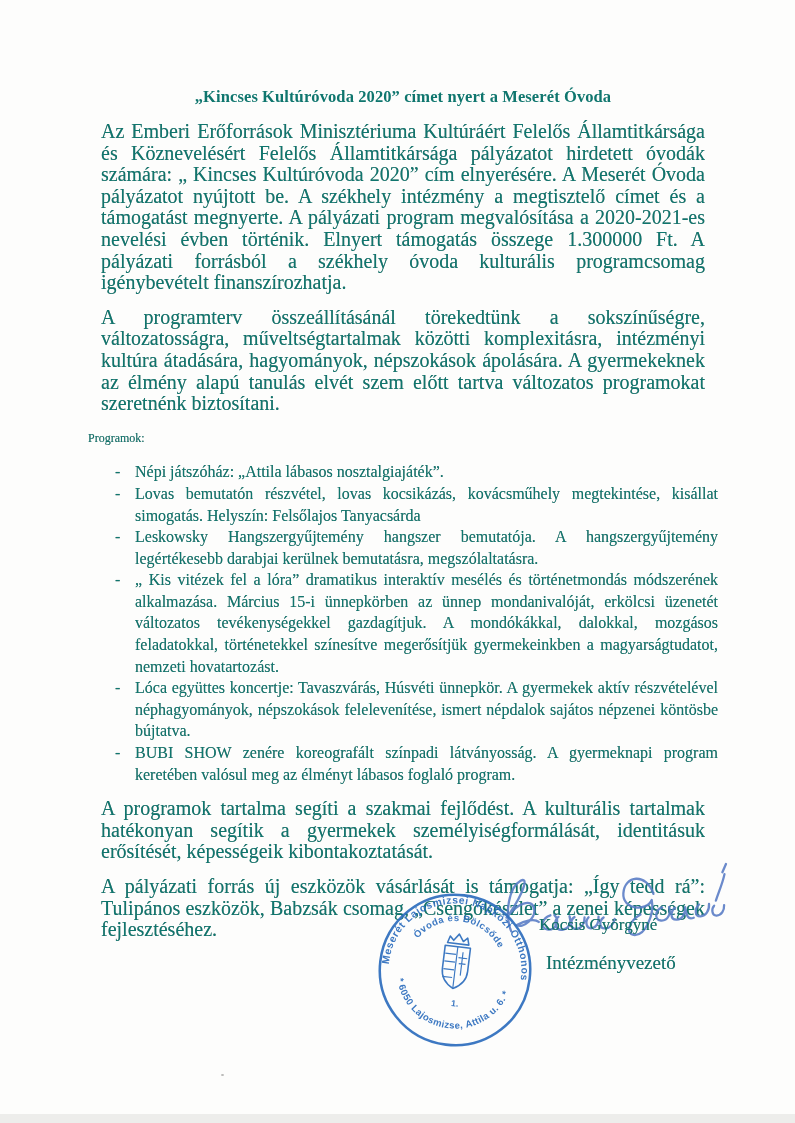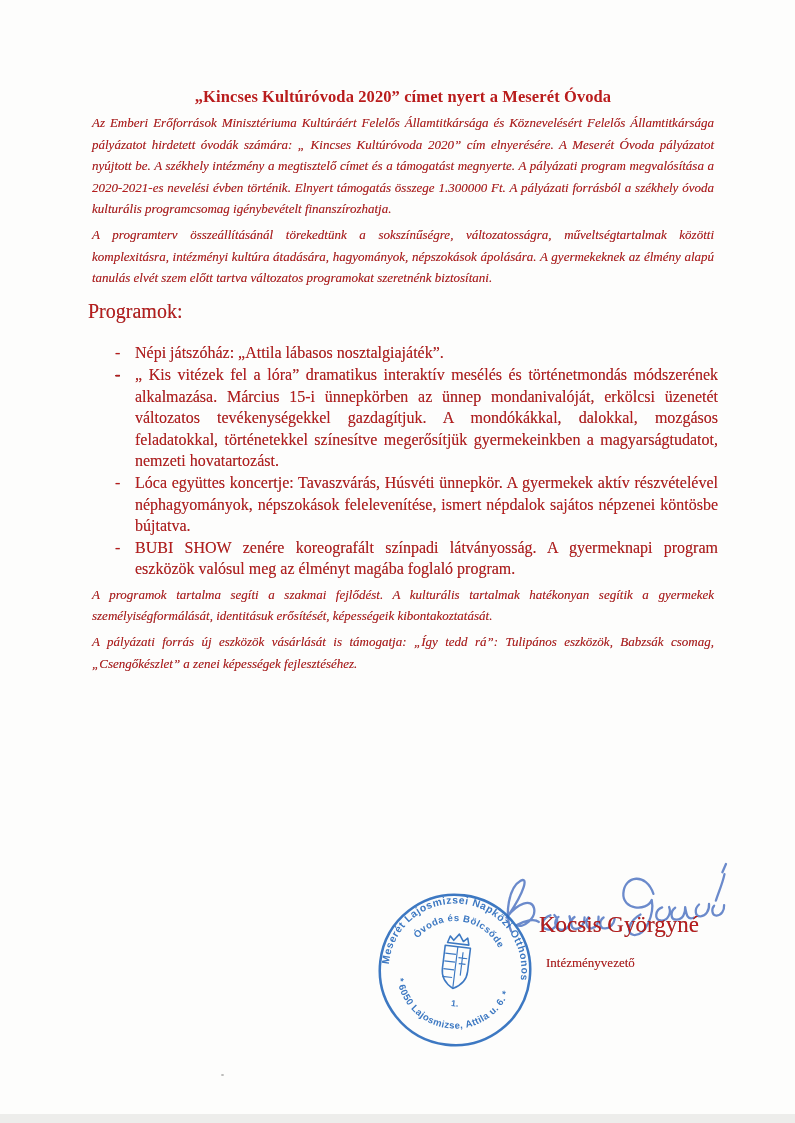--- a/index.html
+++ b/index.html
@@ -9,7 +9,7 @@
     background:#fdfdfc;
     overflow:hidden;
     font-family:"Liberation Serif","DejaVu Serif",serif;
-    color:#b91c1c;
+    color:#0f766e;
   }
   .content{
     position:absolute;

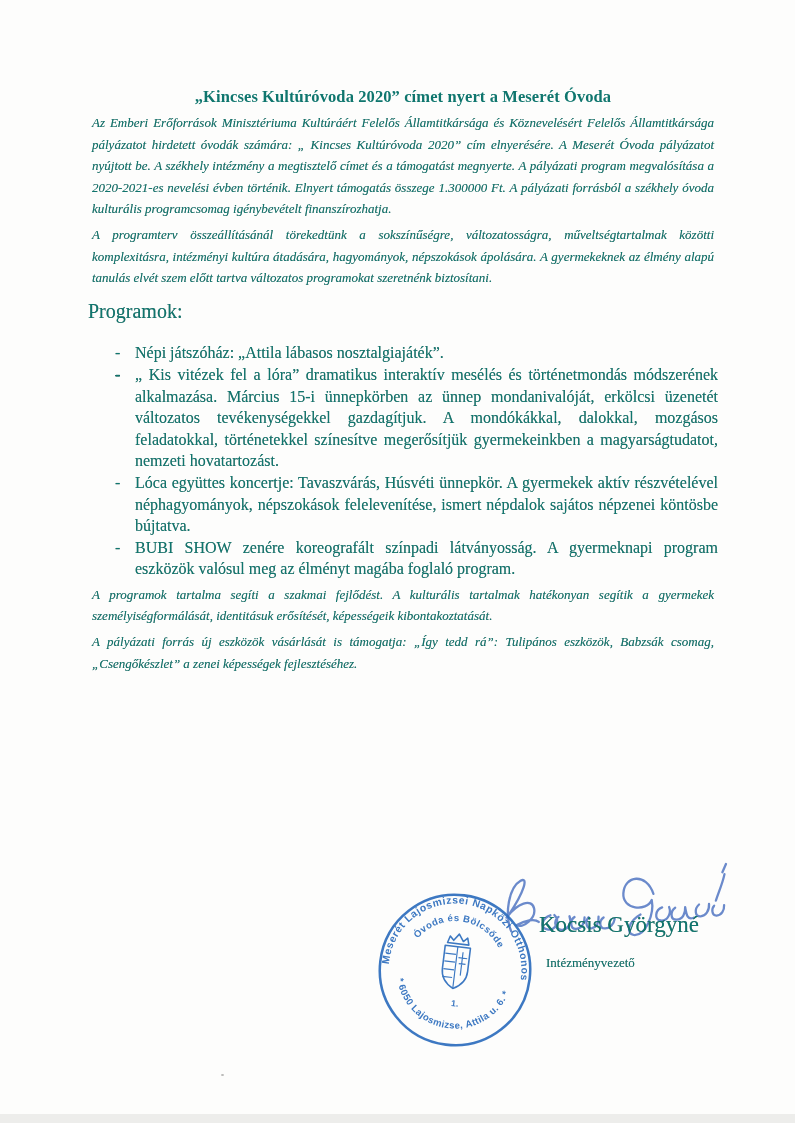--- a/index.html
+++ b/index.html
@@ -25,12 +25,11 @@
     letter-spacing:0.1px;
   }
   p.para{
-    margin:4px;
-    font-size:13px;
+    margin:13px;
+    font-size:20px;
     line-height:21.6px;
     text-align:justify;
     text-shadow:0 0 0.4px rgba(30,30,32,0.45);
-    font-style:italic;
   }
   .p-intro{margin-top:57px;}
   .p-plan{margin-top:11px;}

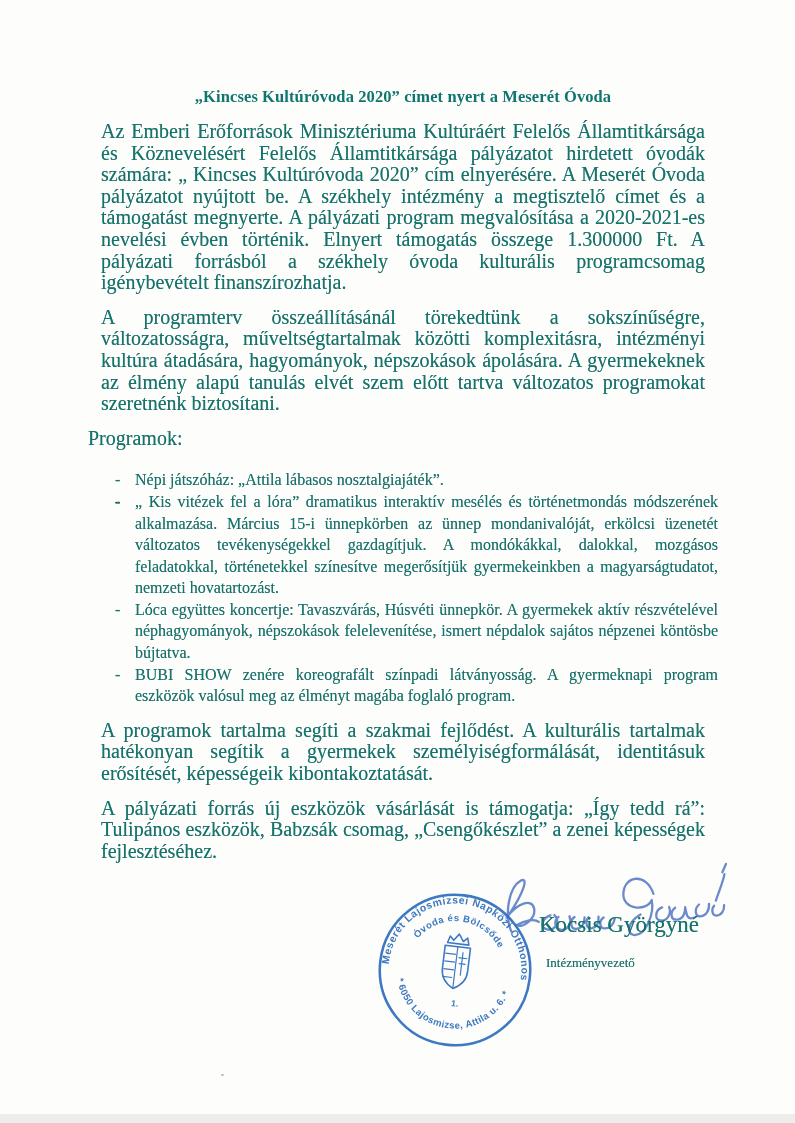--- a/index.html
+++ b/index.html
@@ -35,7 +35,7 @@
   .p-plan{margin-top:11px;}
   .programs-label{
     margin-top:12px;
-    font-size:20px;
+    font-size:12px;
     line-height:21.6px;
     text-shadow:0 0 0.4px rgba(30,30,32,0.45);
   }

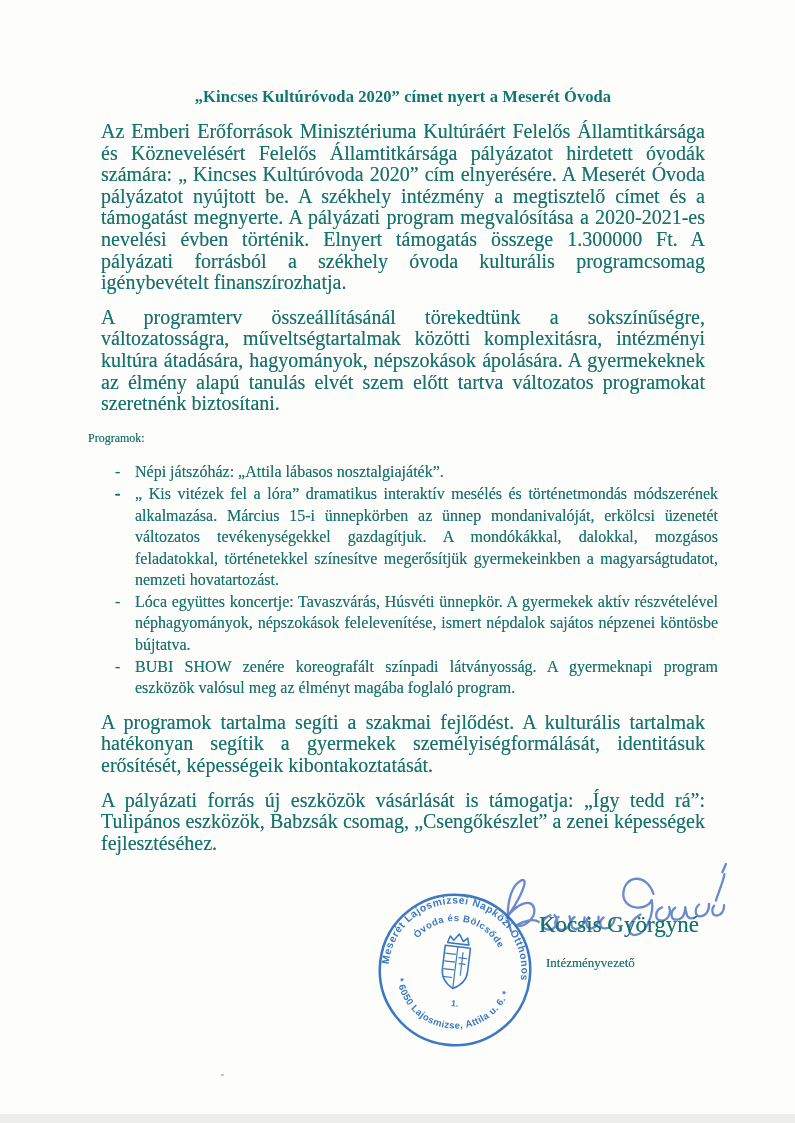--- a/index.html
+++ b/index.html
@@ -98,6 +98,7 @@
       </li>
       <li>
         <span class="dash">-</span>
+        <span>Lovas bemutatón részvétel, lovas kocsikázás, kovácsműhely megtekintése, kisállat simogatás. Helyszín: Felsőlajos Tanyacsárda</span>
       </li>
       <li>
         <span class="dash">-</span>

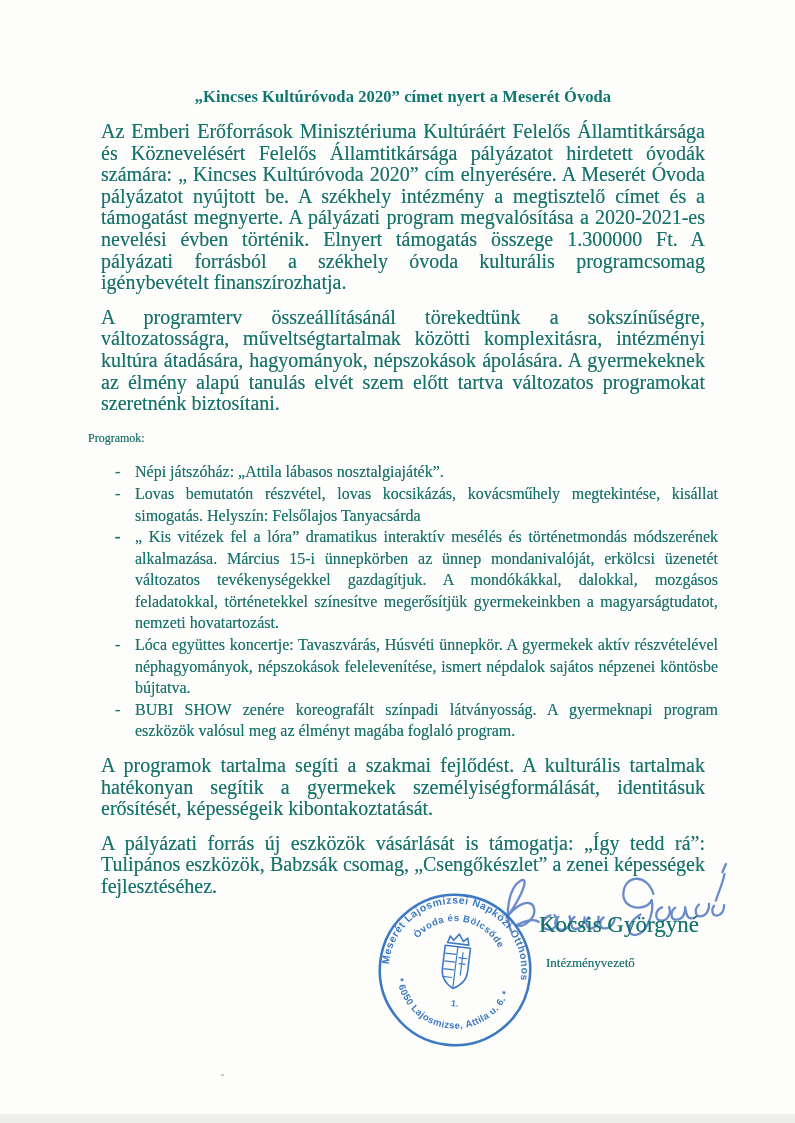--- a/index.html
+++ b/index.html
@@ -102,6 +102,7 @@
       </li>
       <li>
         <span class="dash">-</span>
+        <span>Leskowsky Hangszergyűjtemény hangszer bemutatója. A hangszergyűjtemény legértékesebb darabjai kerülnek bemutatásra, megszólaltatásra.</span>
       </li>
       <li>
         <span class="dash">-</span>

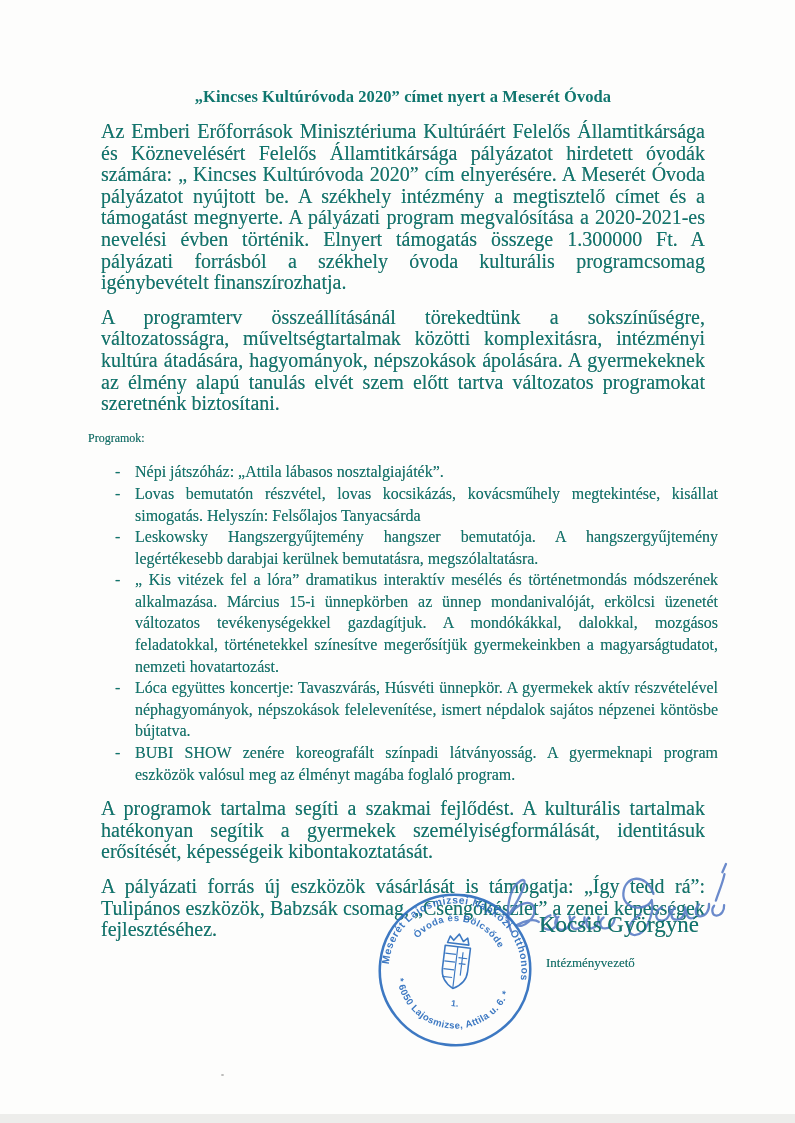--- a/index.html
+++ b/index.html
@@ -114,7 +114,7 @@
       </li>
       <li>
         <span class="dash">-</span>
-        <span>BUBI SHOW zenére koreografált színpadi látványosság. A gyermeknapi program eszközök valósul meg az élményt magába foglaló program.</span>
+        <span>BUBI SHOW zenére koreografált színpadi látványosság. A gyermeknapi program keretében valósul meg az élményt lábasos foglaló program.</span>
       </li>
     </ul>
 

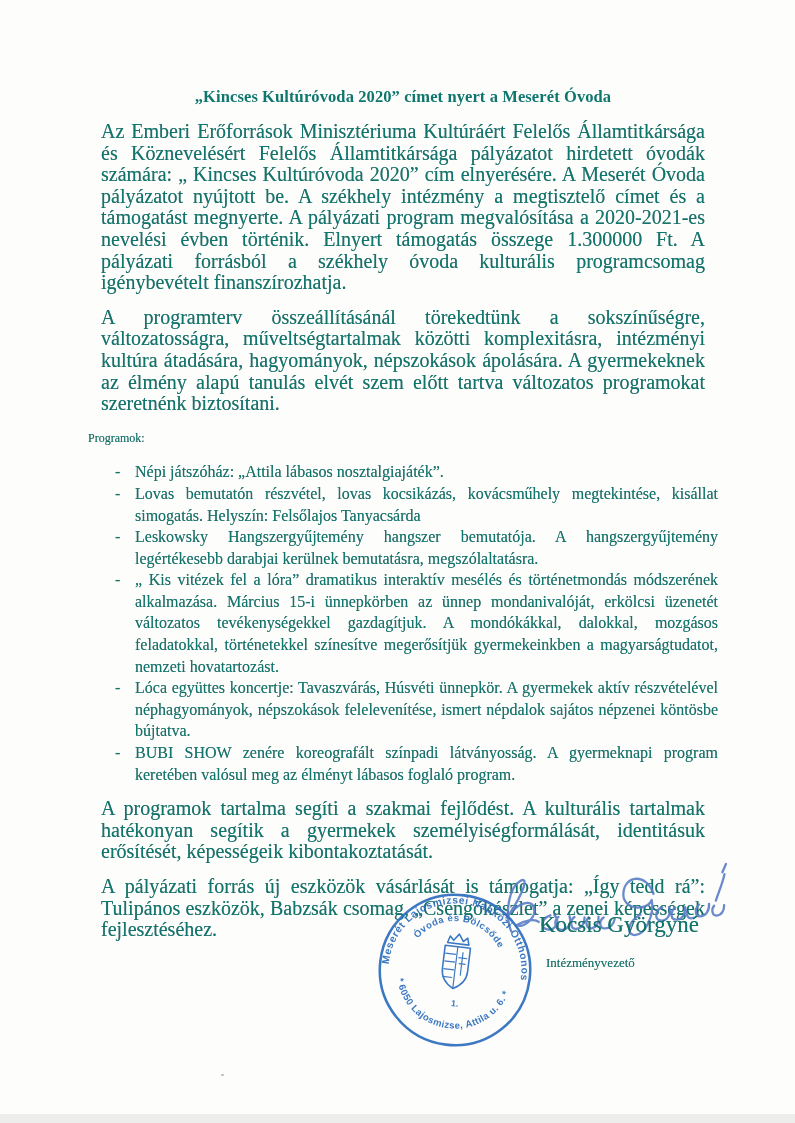--- a/index.html
+++ b/index.html
@@ -61,7 +61,7 @@
   .sig-area{position:absolute;left:0;top:0;width:795px;height:1123px;pointer-events:none;}
   .sig-name{
     position:absolute;left:539px;top:914px;
-    font-size:23px;line-height:22px;
+    font-size:17px;line-height:22px;
     text-shadow:0 0 0.4px rgba(30,30,32,0.45);
   }
   .sig-role{

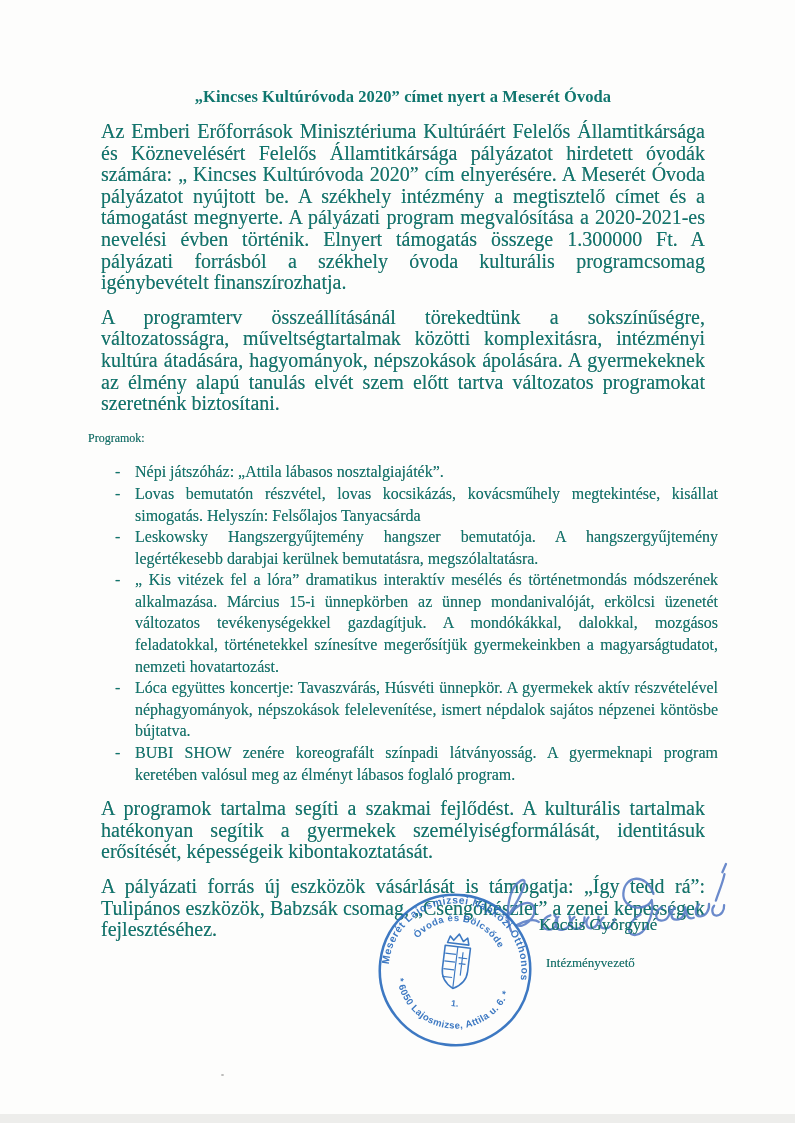--- a/index.html
+++ b/index.html
@@ -66,7 +66,7 @@
   }
   .sig-role{
     position:absolute;left:546px;top:952px;
-    font-size:13px;line-height:22px;
+    font-size:19px;line-height:22px;
     text-shadow:0 0 0.4px rgba(30,30,32,0.45);
   }
   .stamp-svg{position:absolute;left:372px;top:887px;opacity:0.93;}

